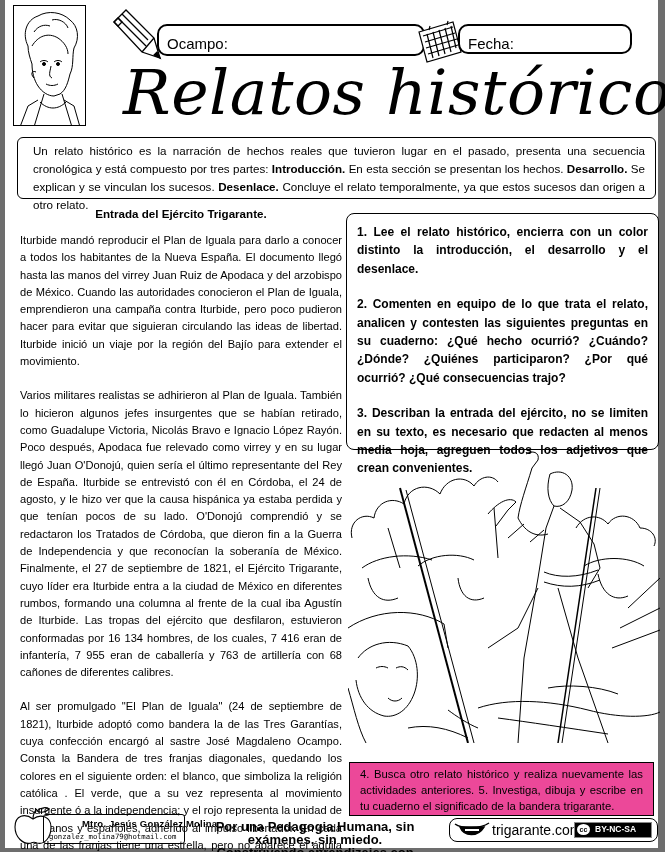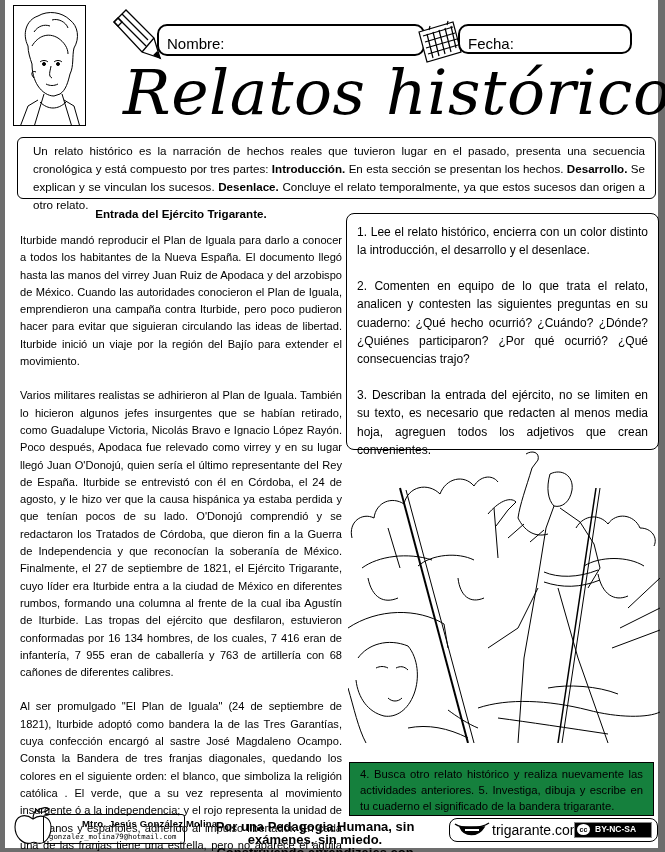--- a/index.html
+++ b/index.html
@@ -137,7 +137,7 @@
   </div>
 
   <div class="abs name-field">
-    <span>Nombre:</span>
+    <span>Ocampo:</span>
   </div>
 
   <div class="abs calendar">

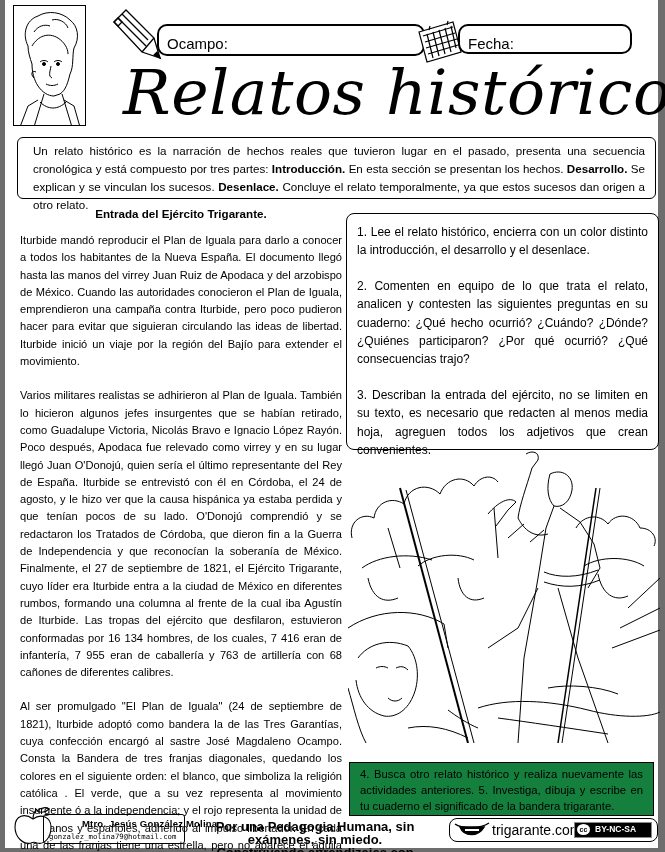--- a/index.html
+++ b/index.html
@@ -62,6 +62,7 @@
     padding: 9px 10px 0 10px;
     font-size: 12px; line-height: 18.4px; text-align: justify;
     z-index: 2;
+    font-weight: bold;
   }
   .questions p { margin-bottom: 17px; }
 

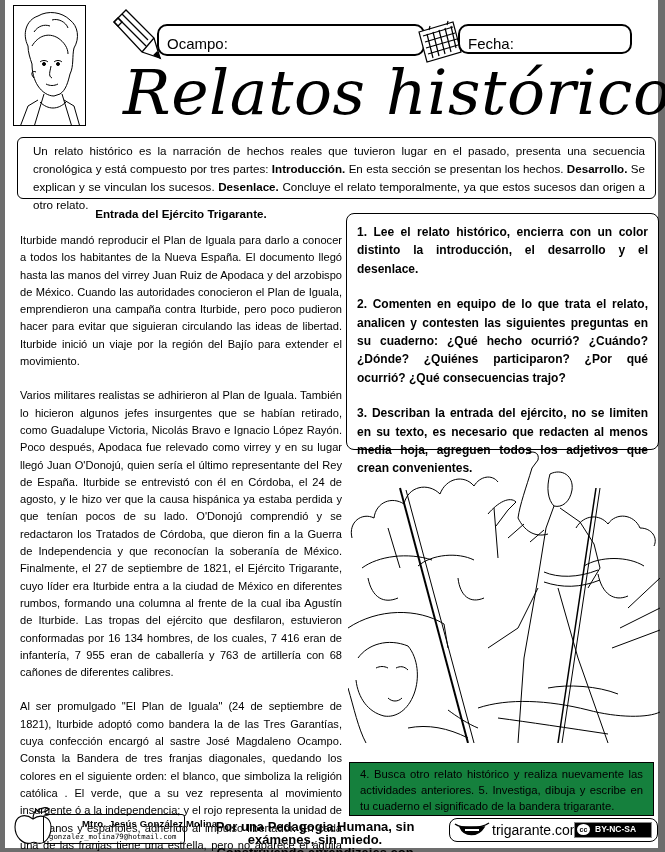--- a/index.html
+++ b/index.html
@@ -70,7 +70,7 @@
 
   .task-box {
     left: 344px; top: 762px; width: 305px; height: 54px;
-    border: 1.5px solid #000; background: #15803d;
+    border: 1.5px solid #000; background: #ec4899;
     padding: 3px 10px 0 10px;
     font-size: 11.3px; line-height: 16px; text-align: justify;
     z-index: 2;

